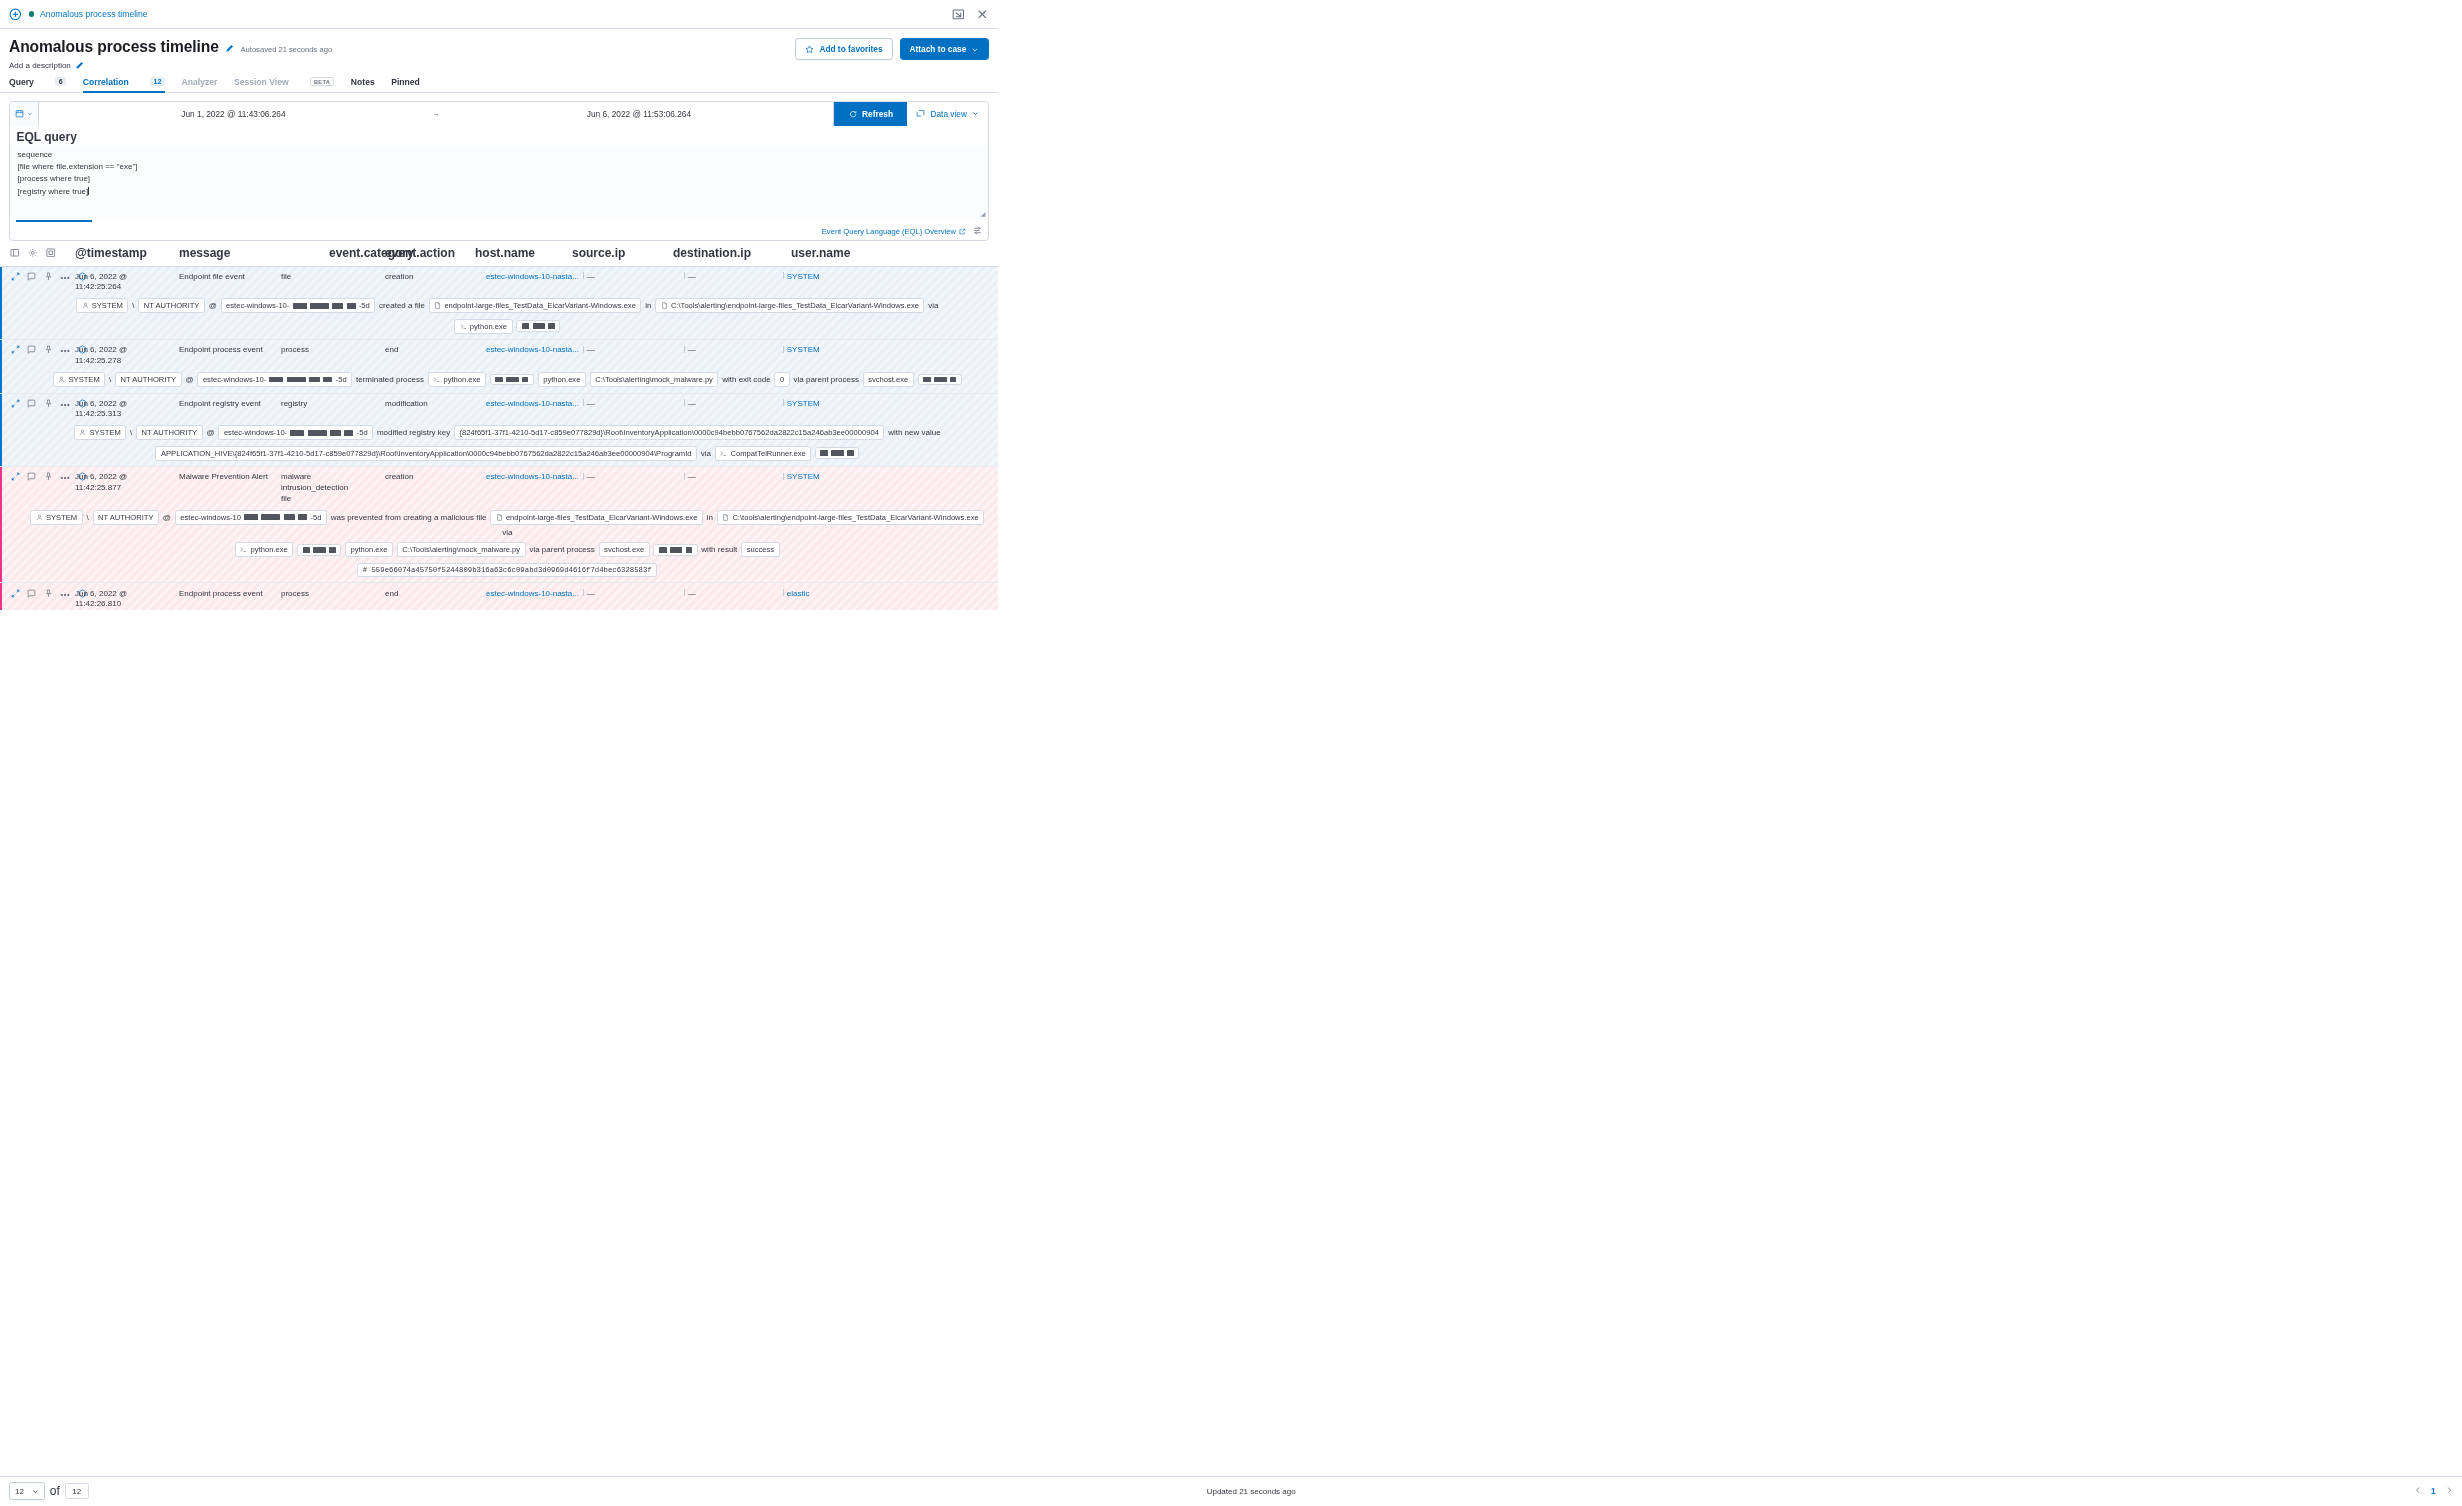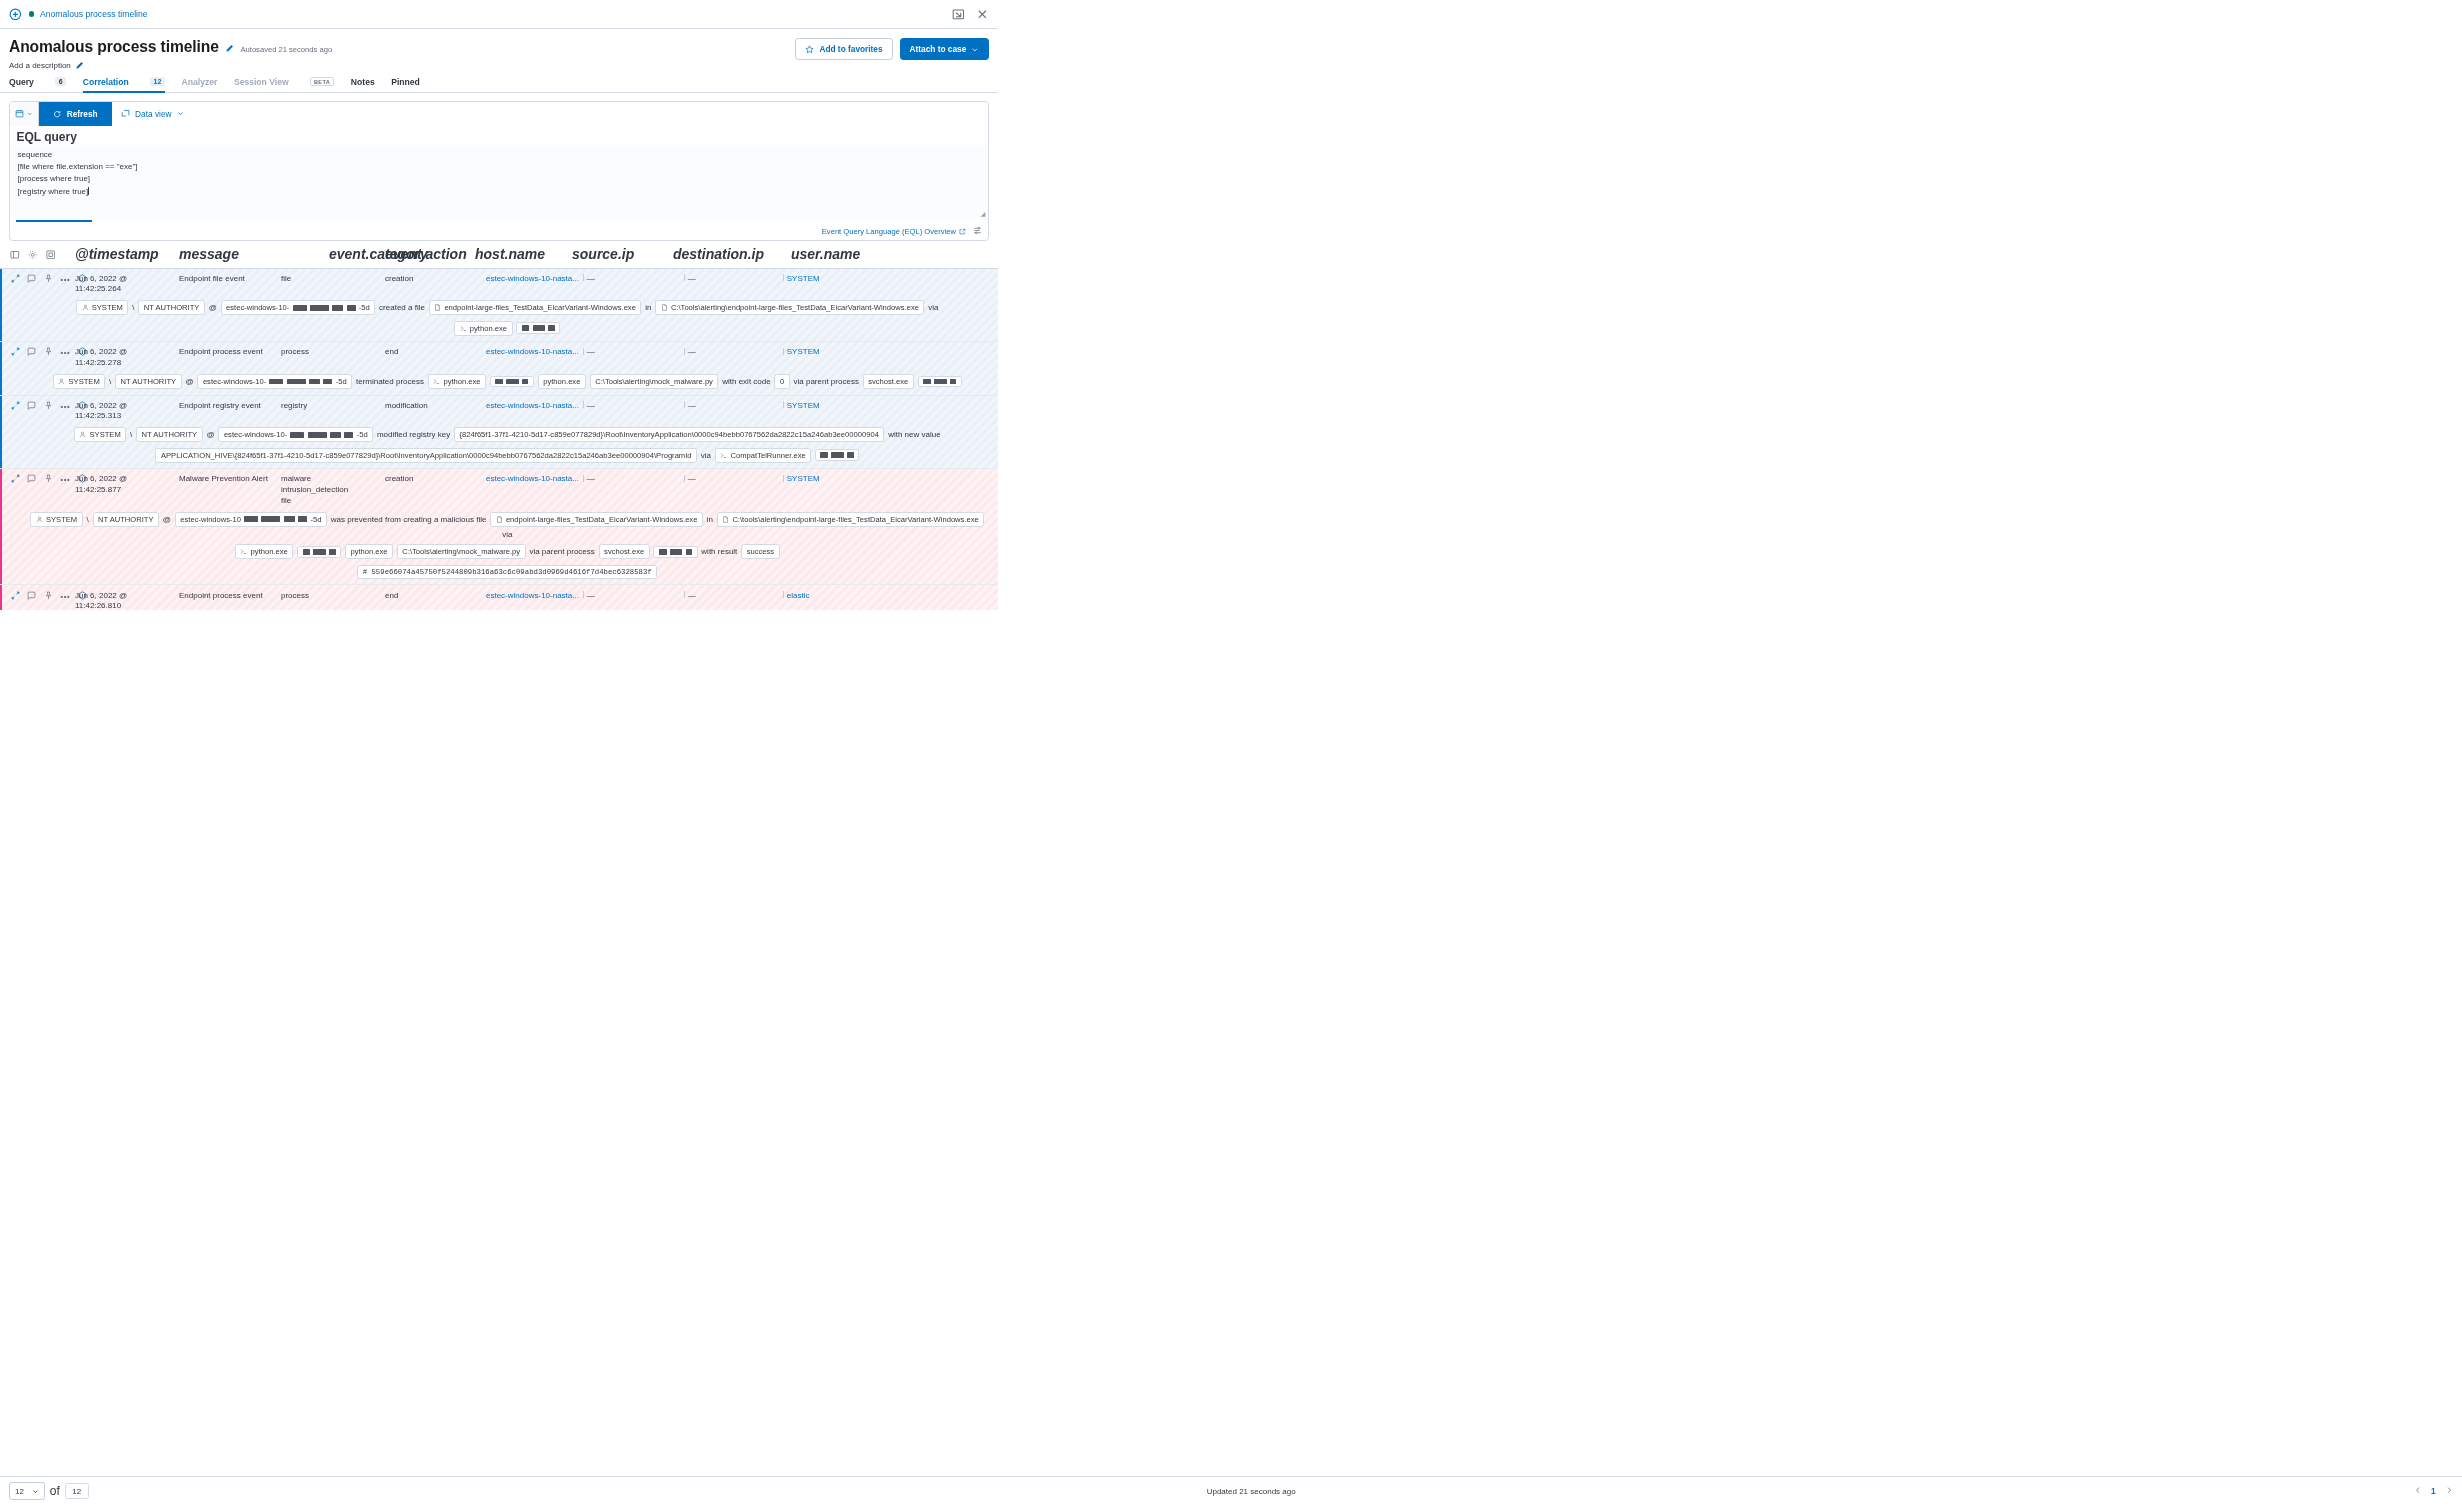--- a/index.html
+++ b/index.html
@@ -231,6 +231,11 @@
       <svg width="5.7" height="5.7" viewBox="0 0 16 16" fill="none" stroke="currentColor" stroke-width="2">
           <path d="M3.5 6l4.5 4.5L12.5 6"></path>
         </svg>
+    </div>
+    <div class="dates">
+      <div class="dcell">Jun 1, 2022 @ 11:43:06.264</div>
+      <div class="arrow">→</div>
+      <div class="dcell">Jun 6, 2022 @ 11:53:06.264</div>
     </div>
     <div class="refresh">
       <svg width="8.3" height="8.3" viewBox="0 0 16 16" fill="none" stroke="currentColor" stroke-width="1.5">

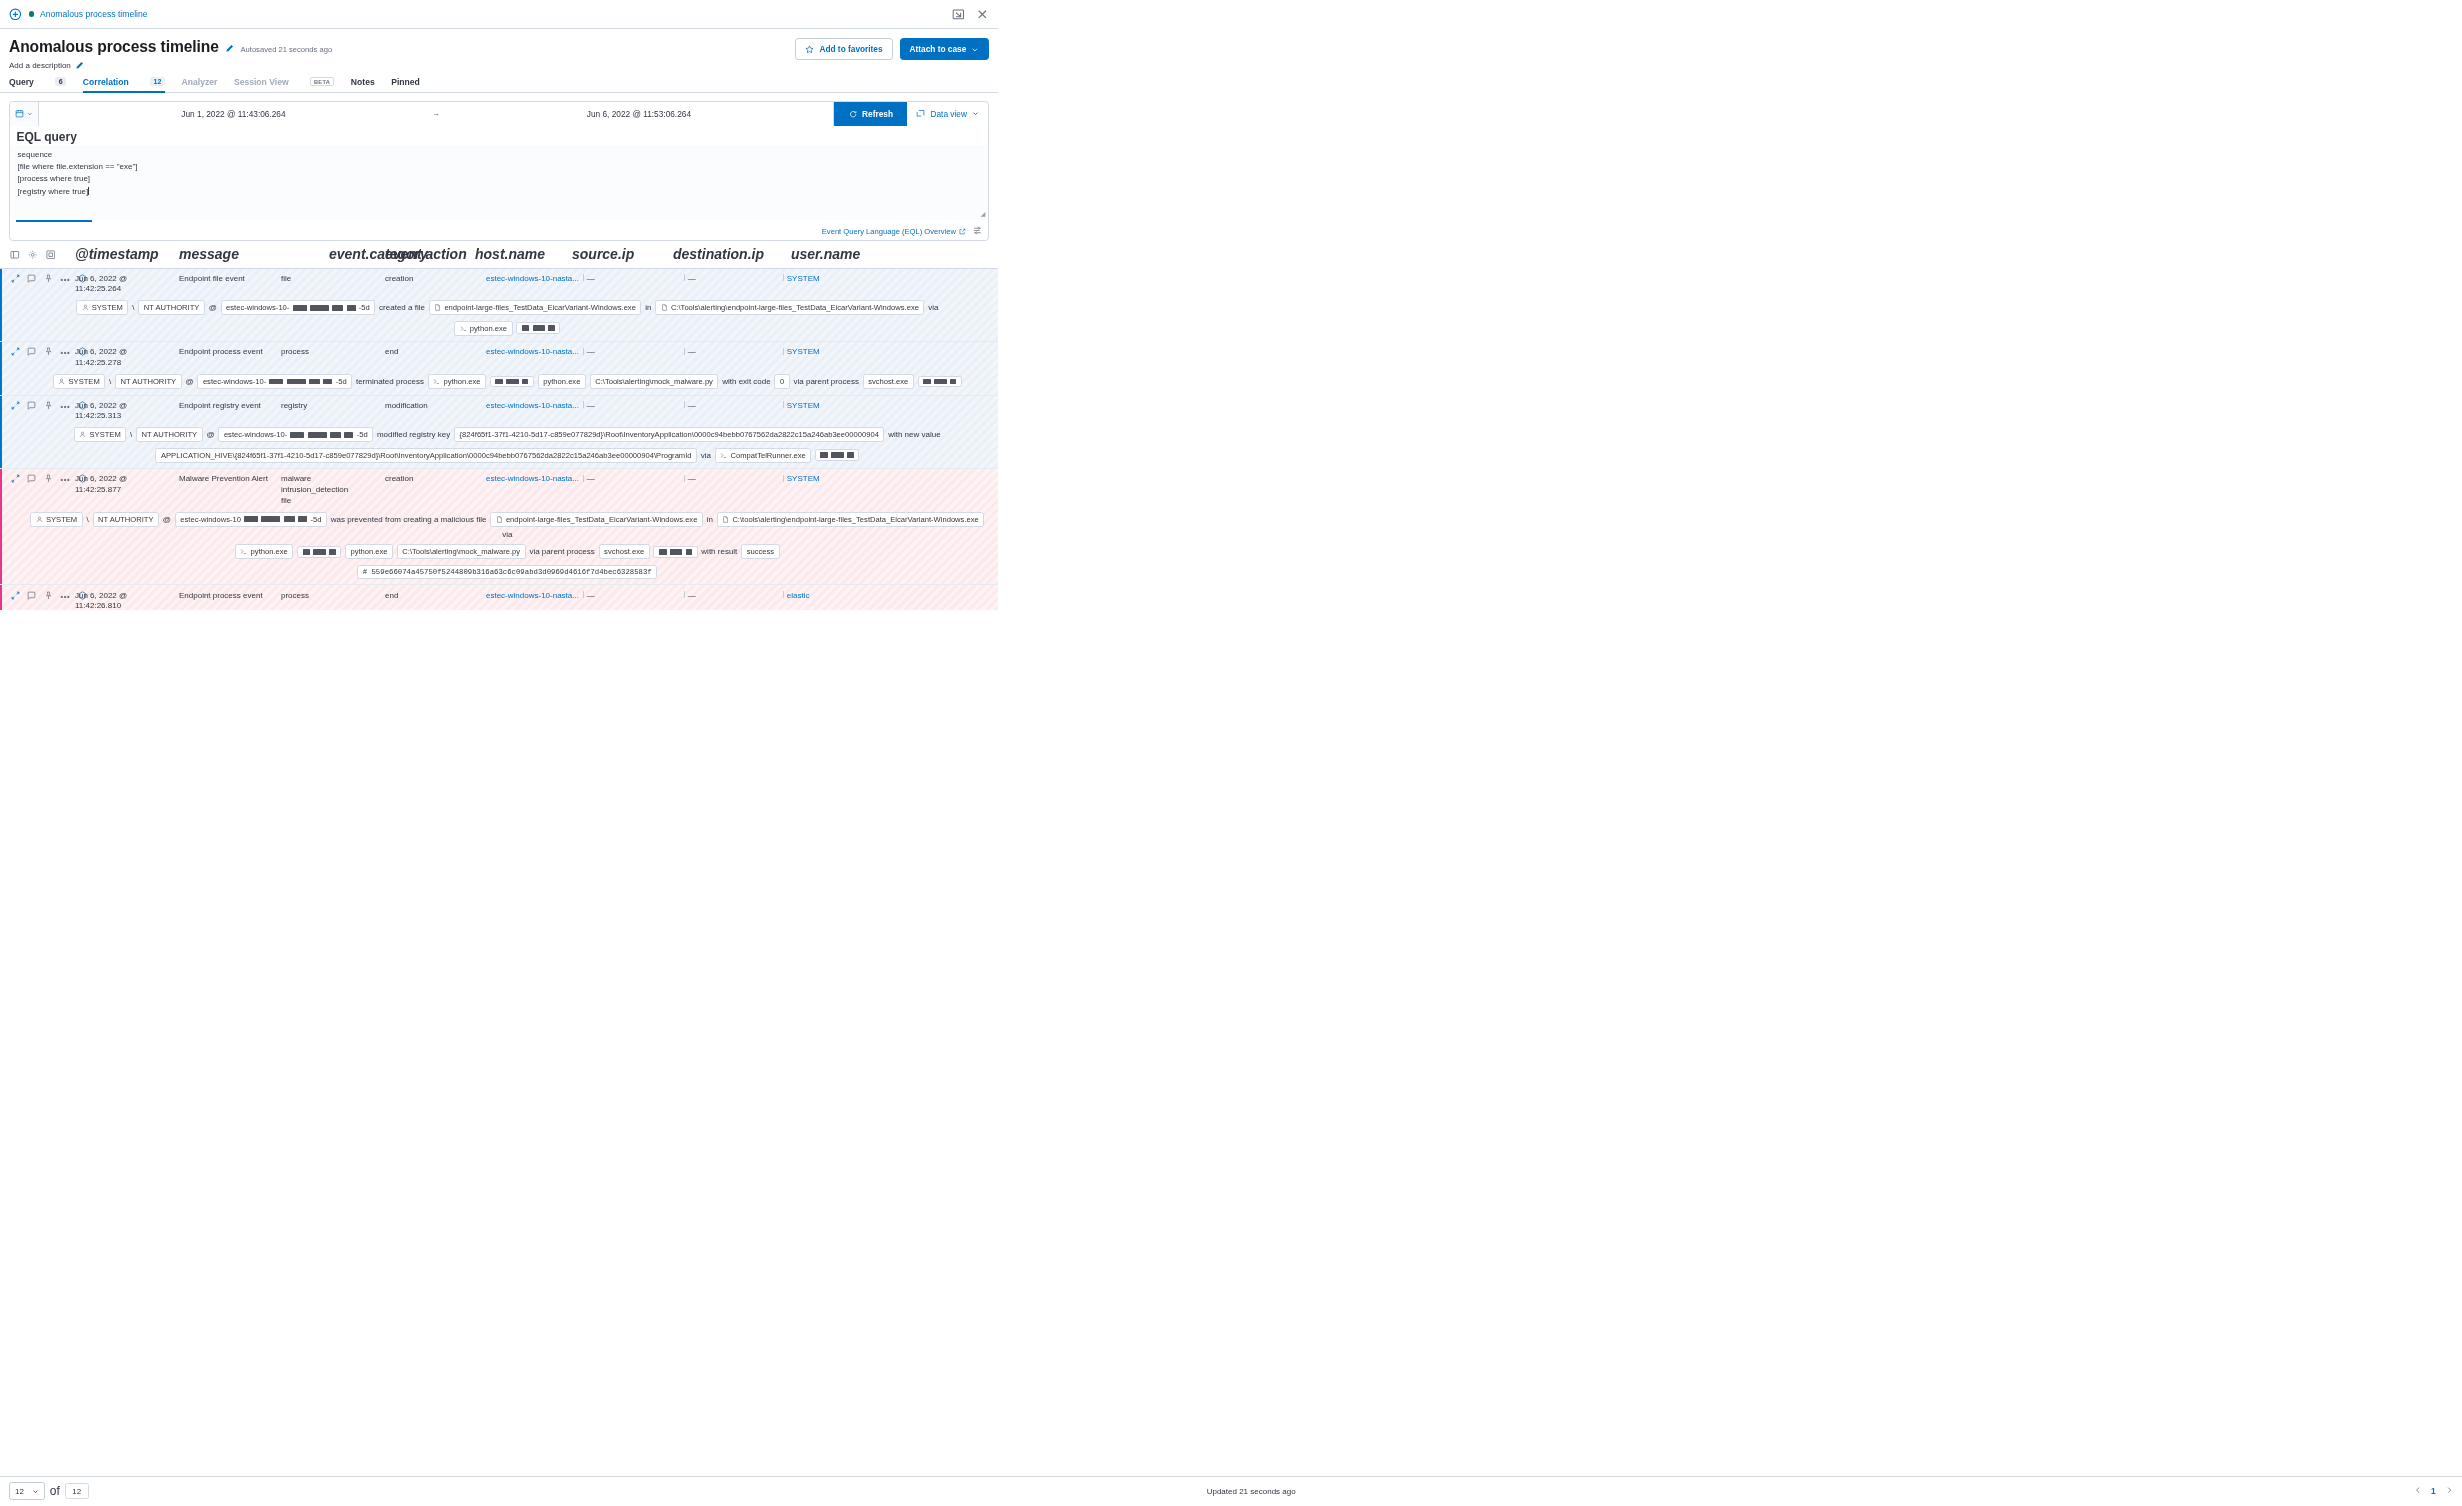--- a/index.html
+++ b/index.html
@@ -76,7 +76,7 @@
 
   
   .thead { display:flex; align-items:flex-end; padding: 5.1px 0 5.1px 0; border-bottom:0.6px solid #d3dae6;
-           font-size: 14px; font-weight: 700; color:#343741;font-style:italic; }
+           font-size: 12px; font-weight: 700; color:#343741; }
   .ticons { width: 75px; display:flex; align-items:center; gap:8.3px; padding-left:10.2px; color:#69707d;}
   .th { flex: 0 0 auto; }
   .th-ts   { width: 104px; }

